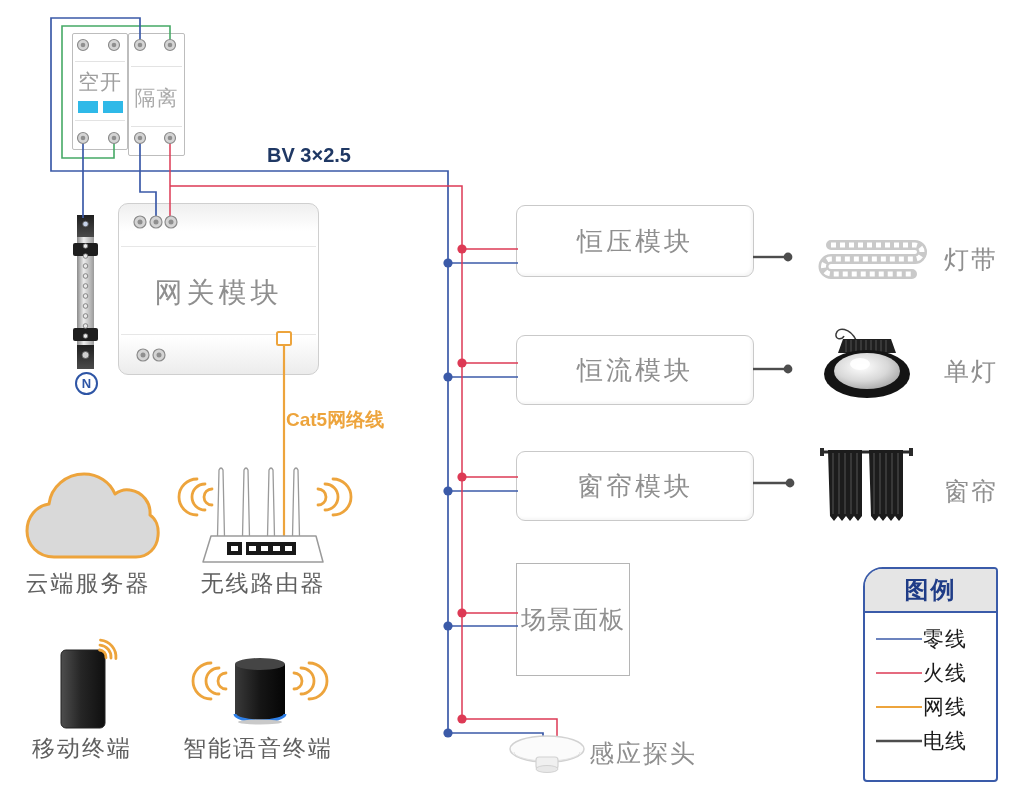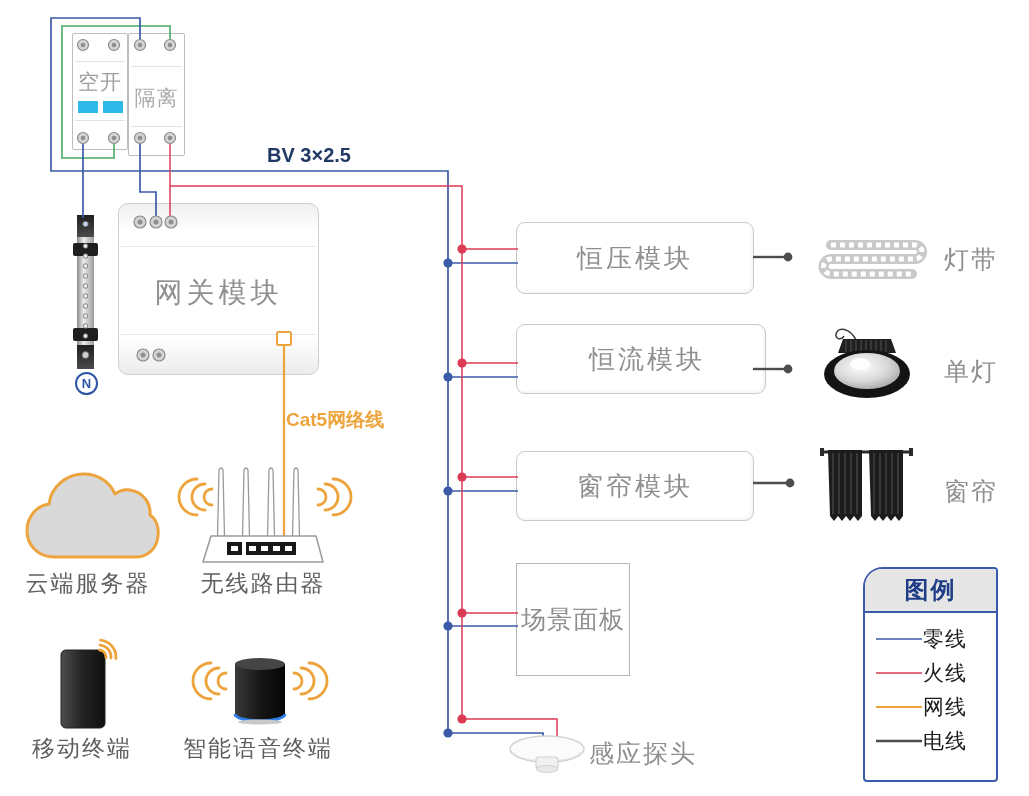--- a/index.html
+++ b/index.html
@@ -73,7 +73,7 @@
     <div class="glab">网关模块</div>
   </div>
 
-  <div class="mbox" style="top:222px;align-items:center;">
+  <div class="mbox" style="top:205px;align-items:center;">
     <span>恒压模块</span>
     </div>
   <div class="mbox" style="top:324px;height:68px;padding-left:12px;">

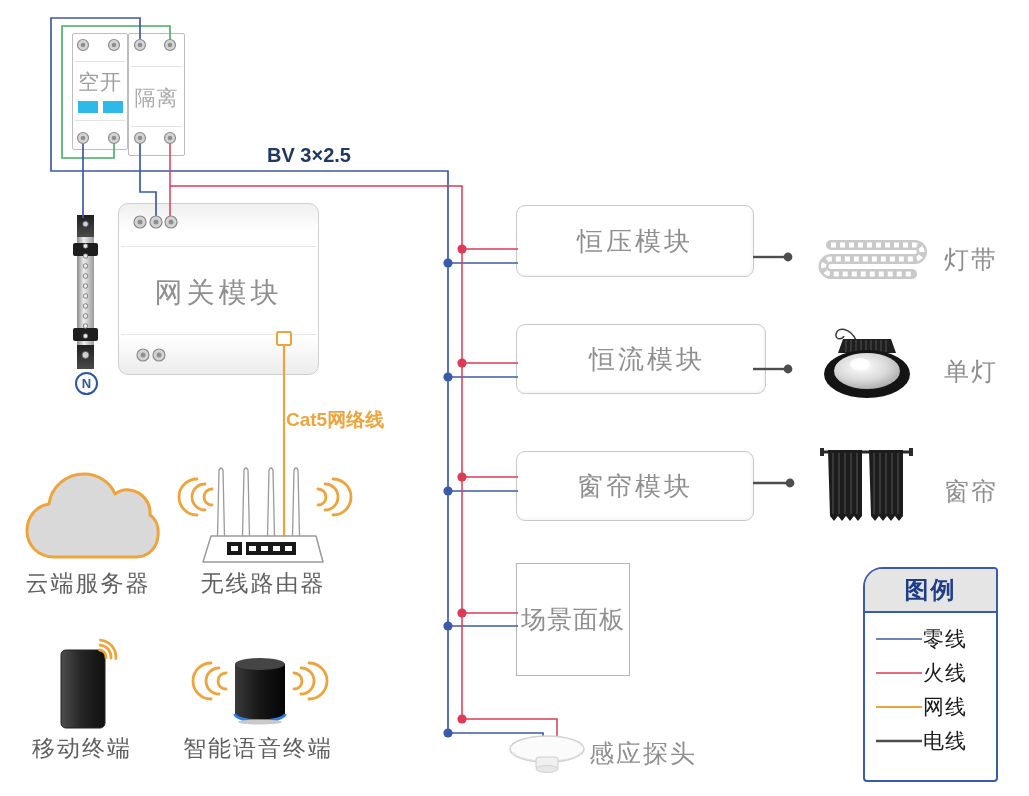--- a/index.html
+++ b/index.html
@@ -76,7 +76,7 @@
   <div class="mbox" style="top:205px;align-items:center;">
     <span>恒压模块</span>
     </div>
-  <div class="mbox" style="top:324px;height:68px;padding-left:12px;">
+  <div class="mbox" style="top:335px;height:68px;">
     <span>恒流模块</span>
     </div>
   <div class="mbox" style="top:451px;height:68px;">

